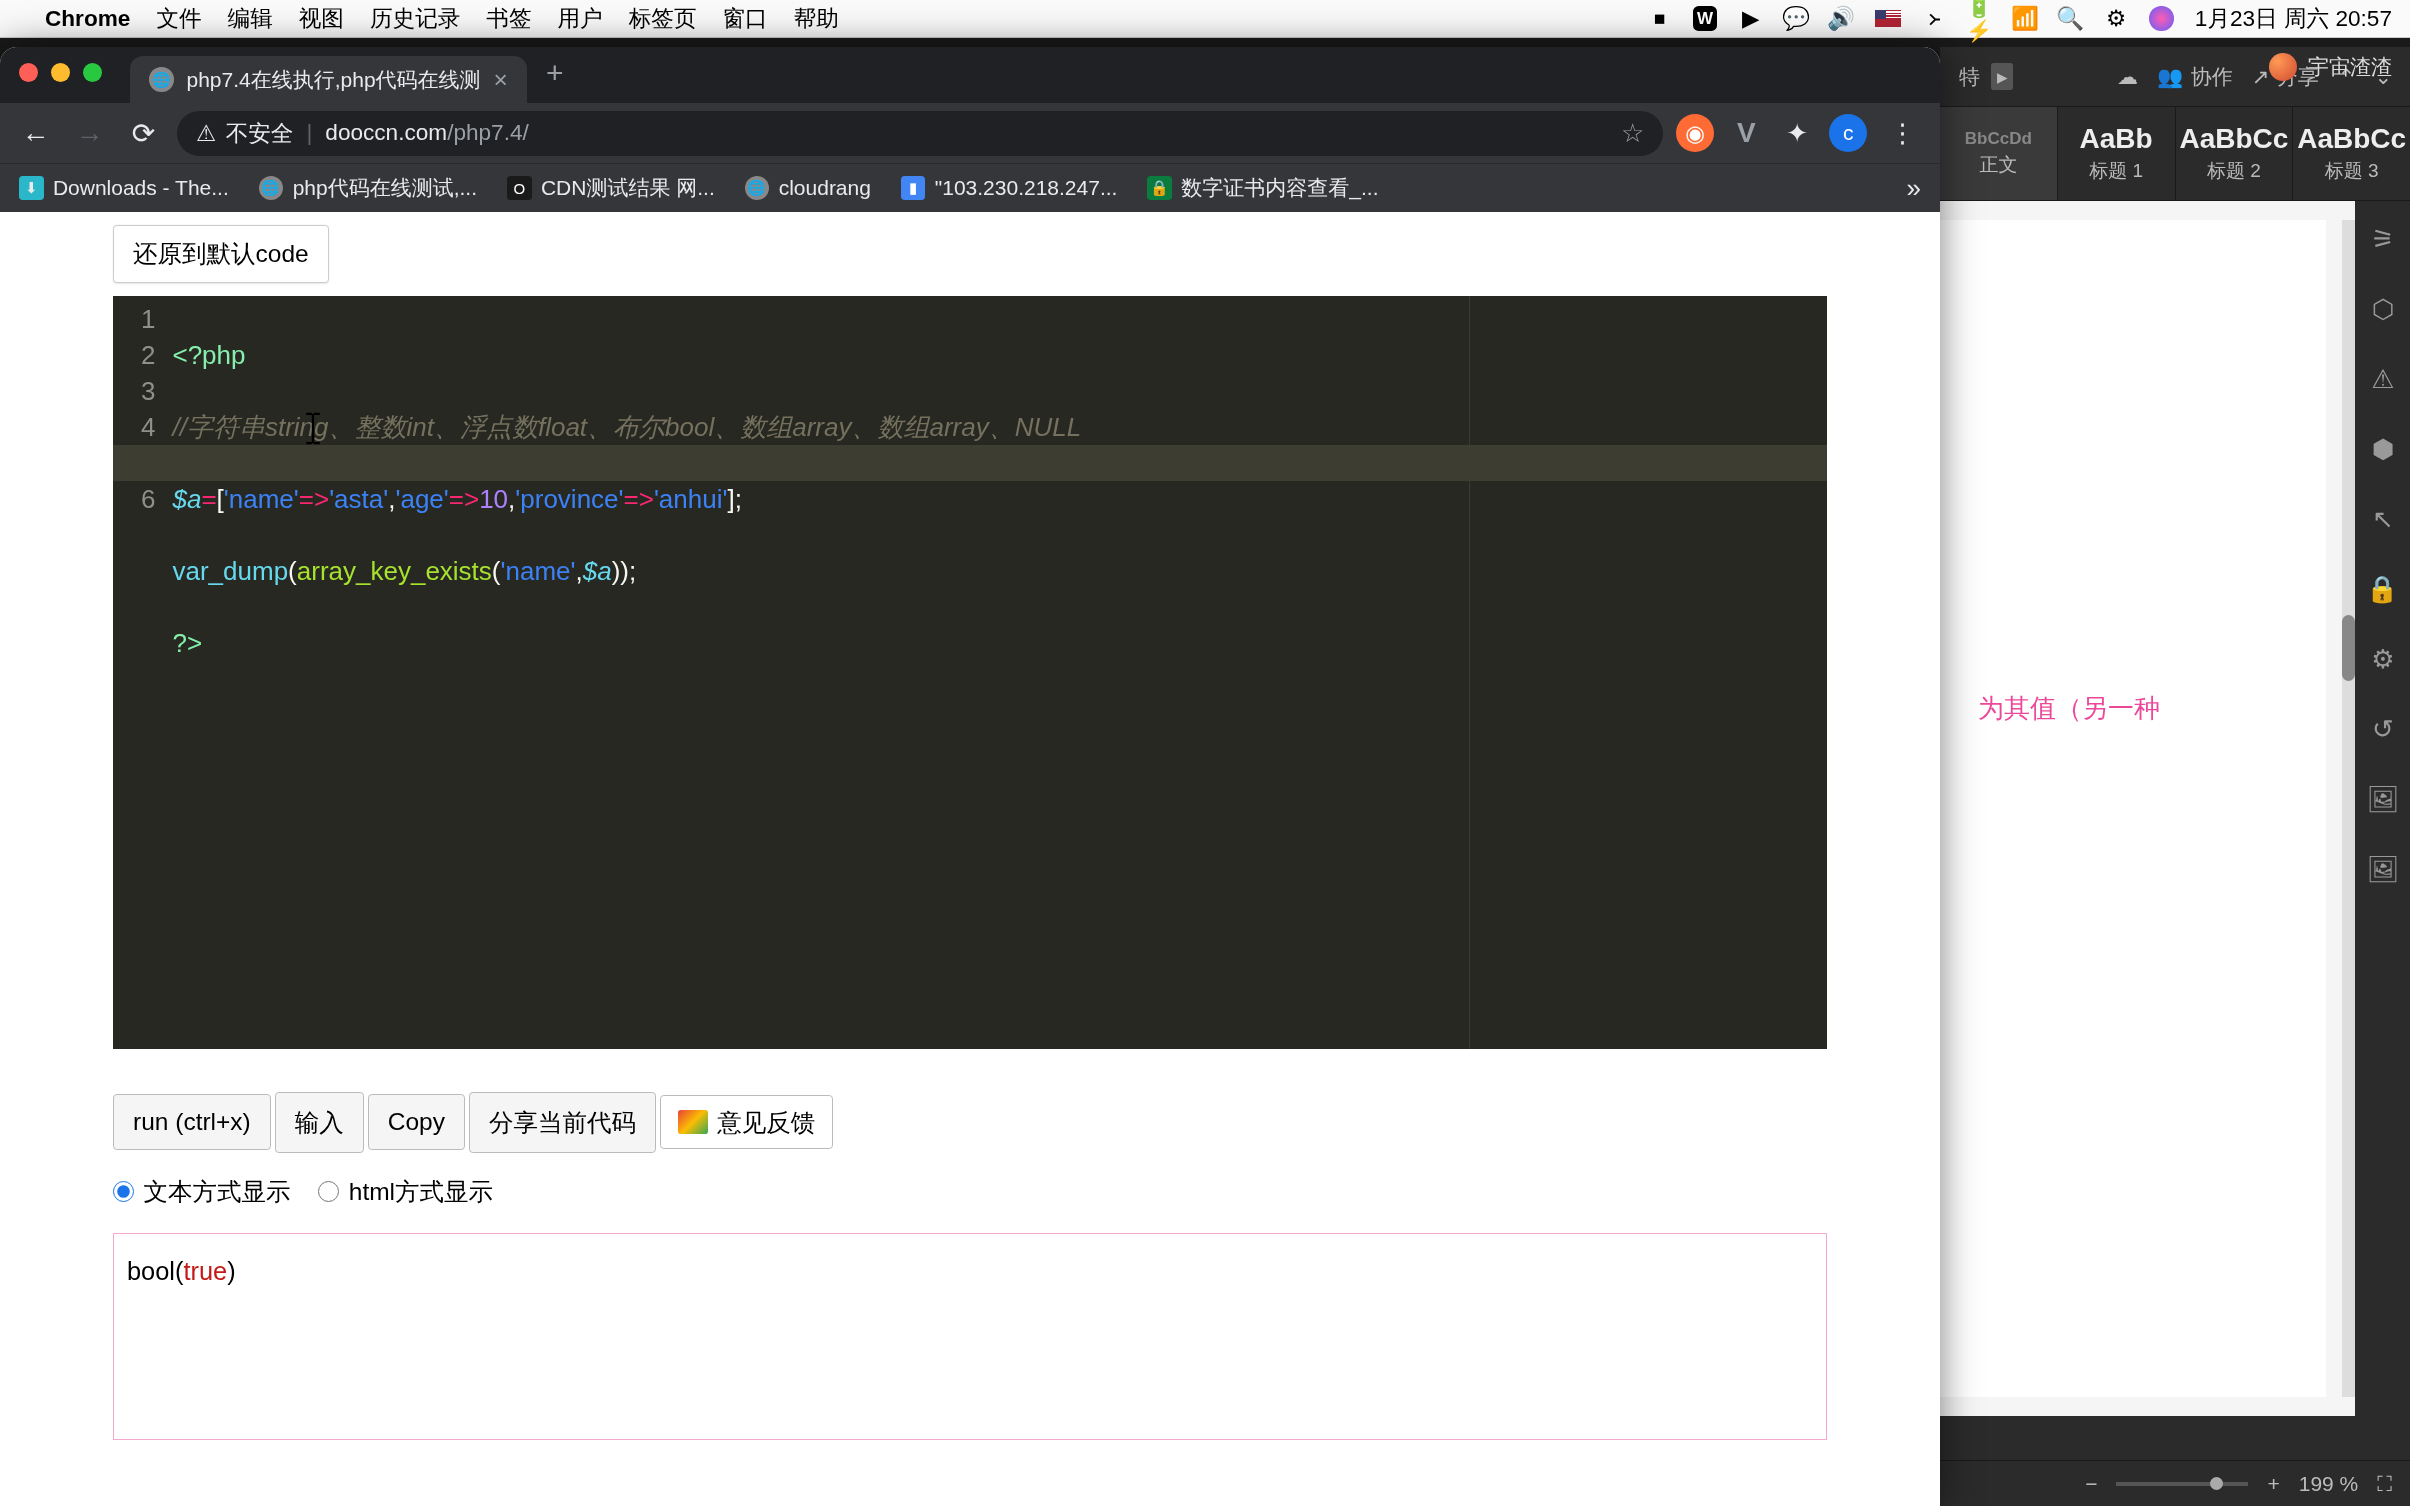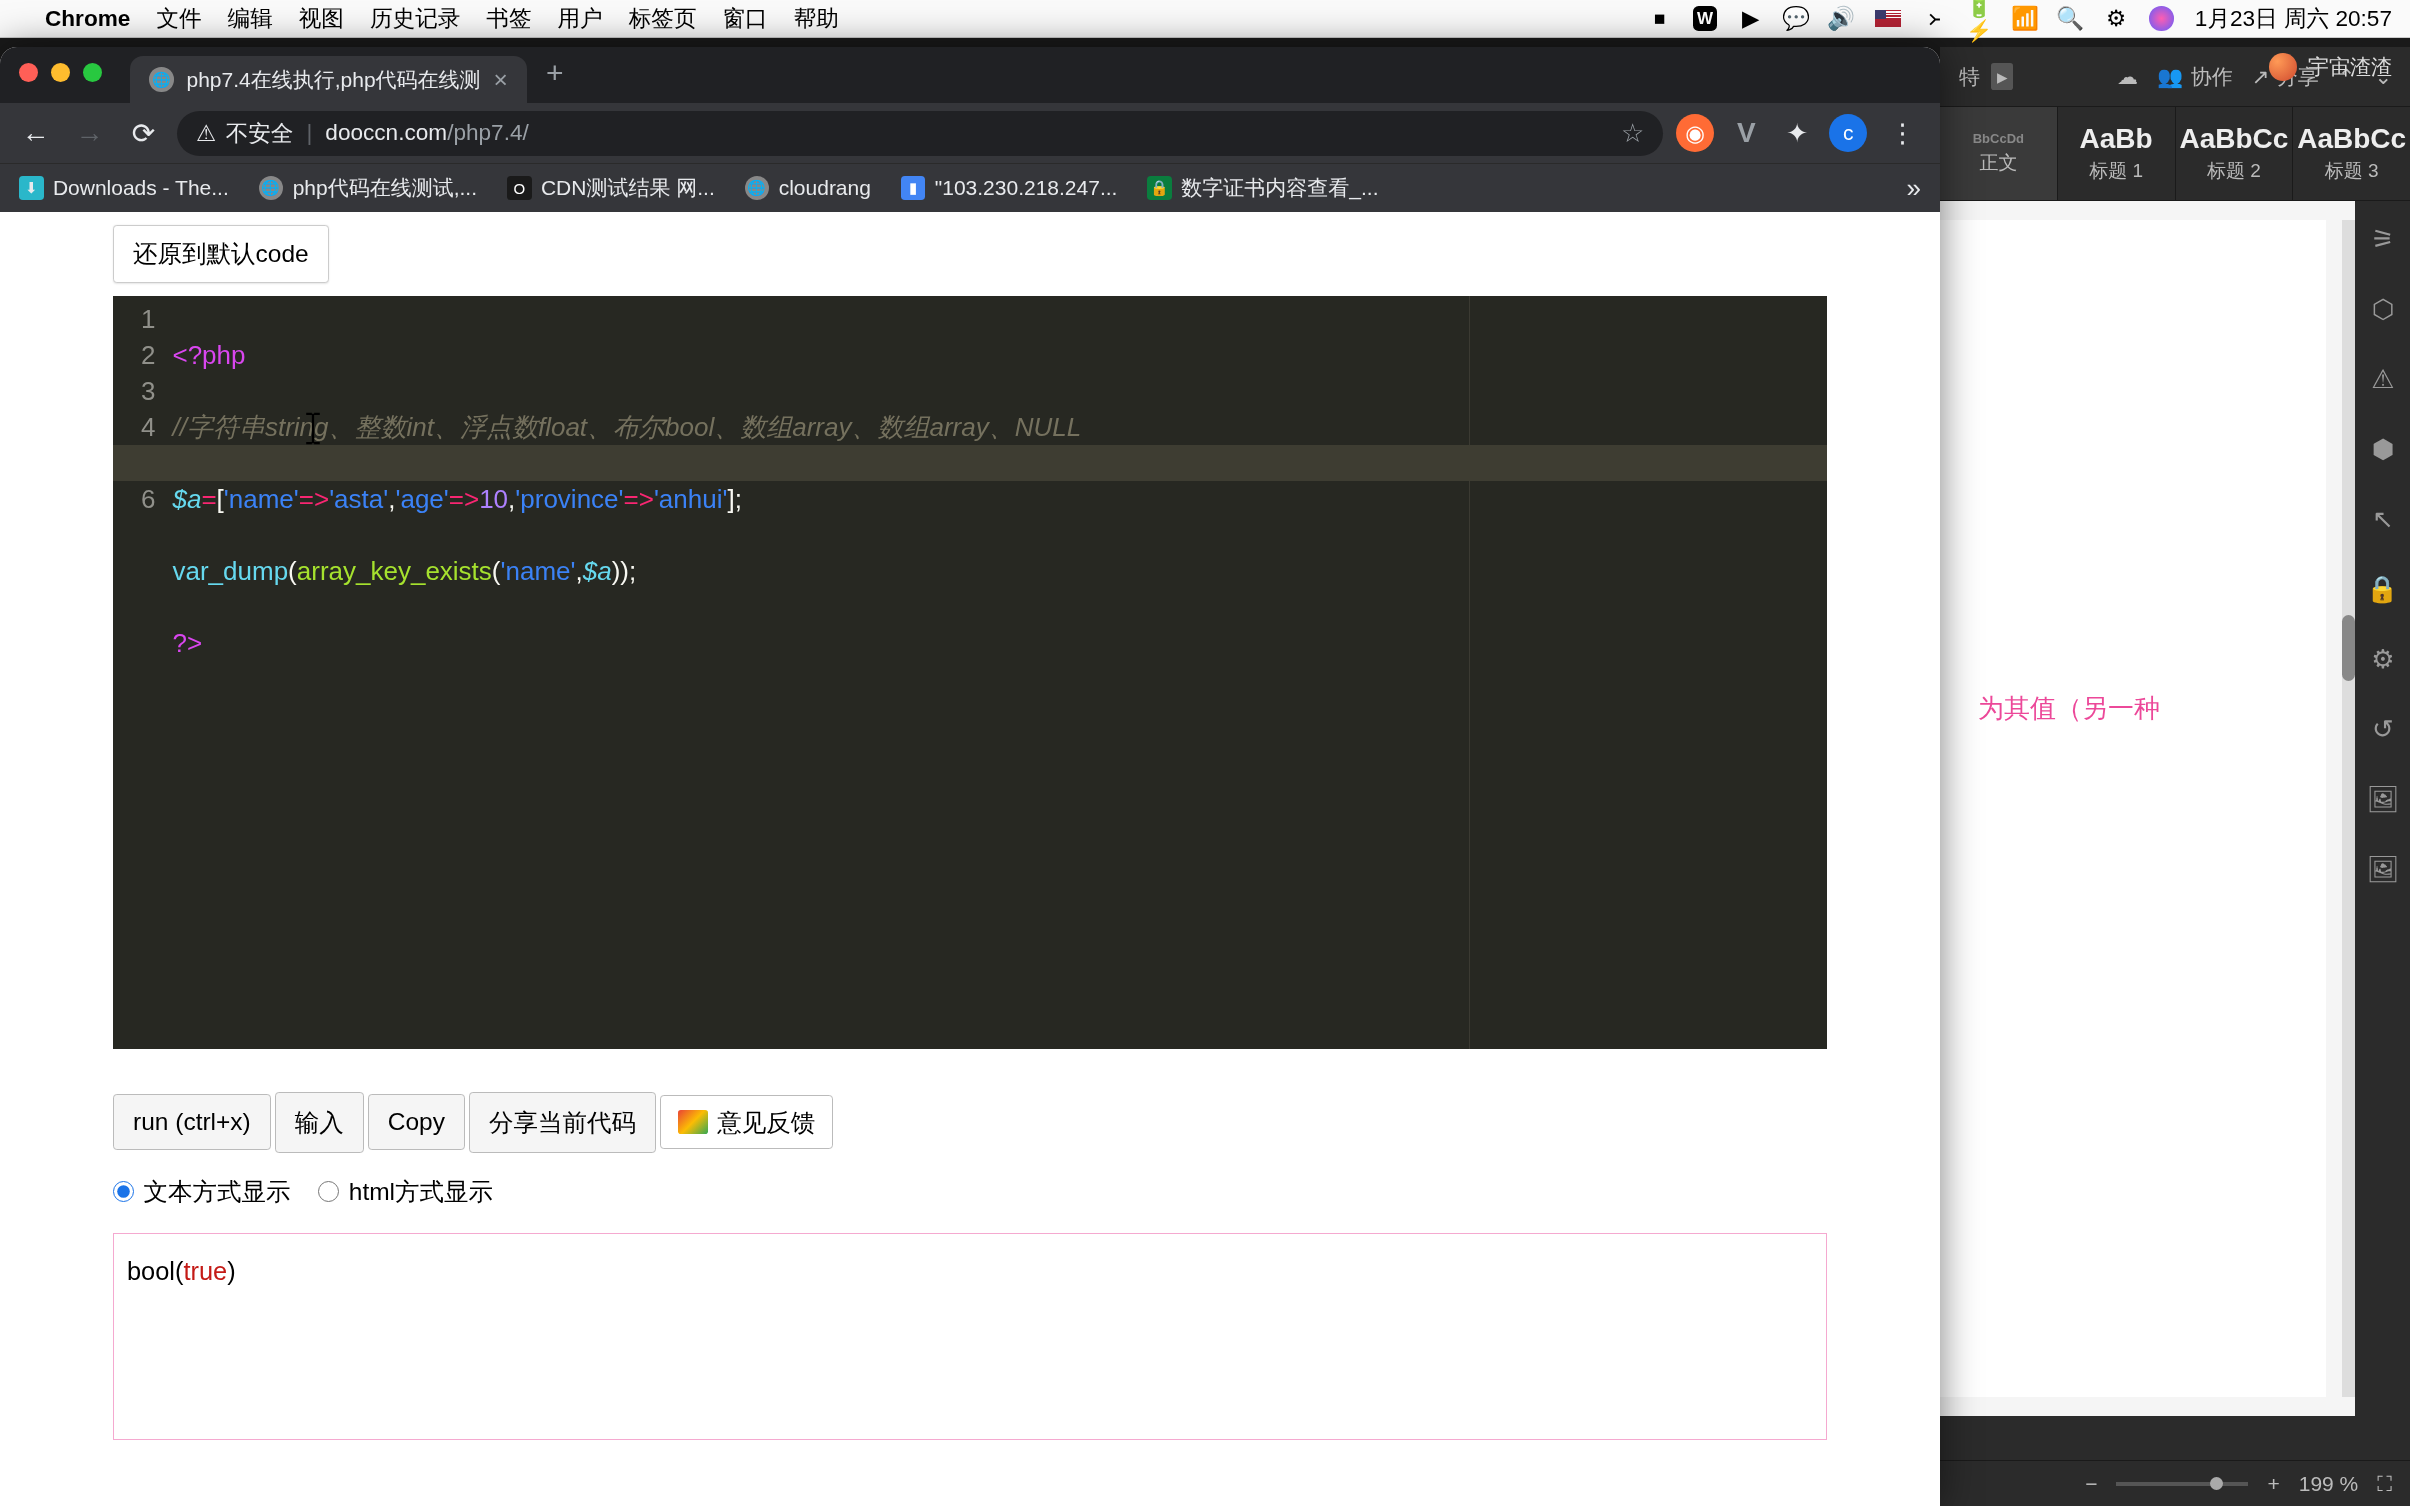--- a/index.html
+++ b/index.html
@@ -97,7 +97,7 @@
 .style-box { flex:1; display:flex; flex-direction:column; align-items:center; justify-content:center; border-right:0.9px solid #1a1a1a; color:#eee; cursor:pointer; }
 .style-box.active { background:#3a3a3a; }
 .style-preview { font-size: 28px; font-weight:bold; }
-.style-preview.small { font-size:13px; color:#888; }
+.style-preview.small { font-size:17px; color:#888; }
 .style-label { font-size:19px; color:#bbb; margin-top:3.8px; }
 .doc-area { background:#f5f5f5; height: calc(100% - 245px); position:relative; }
 .doc-page { background:#fff; position:absolute; top:19px; left:0; right:85px; bottom:19px; padding:38px; font-size:26px; color:#ec4899; }

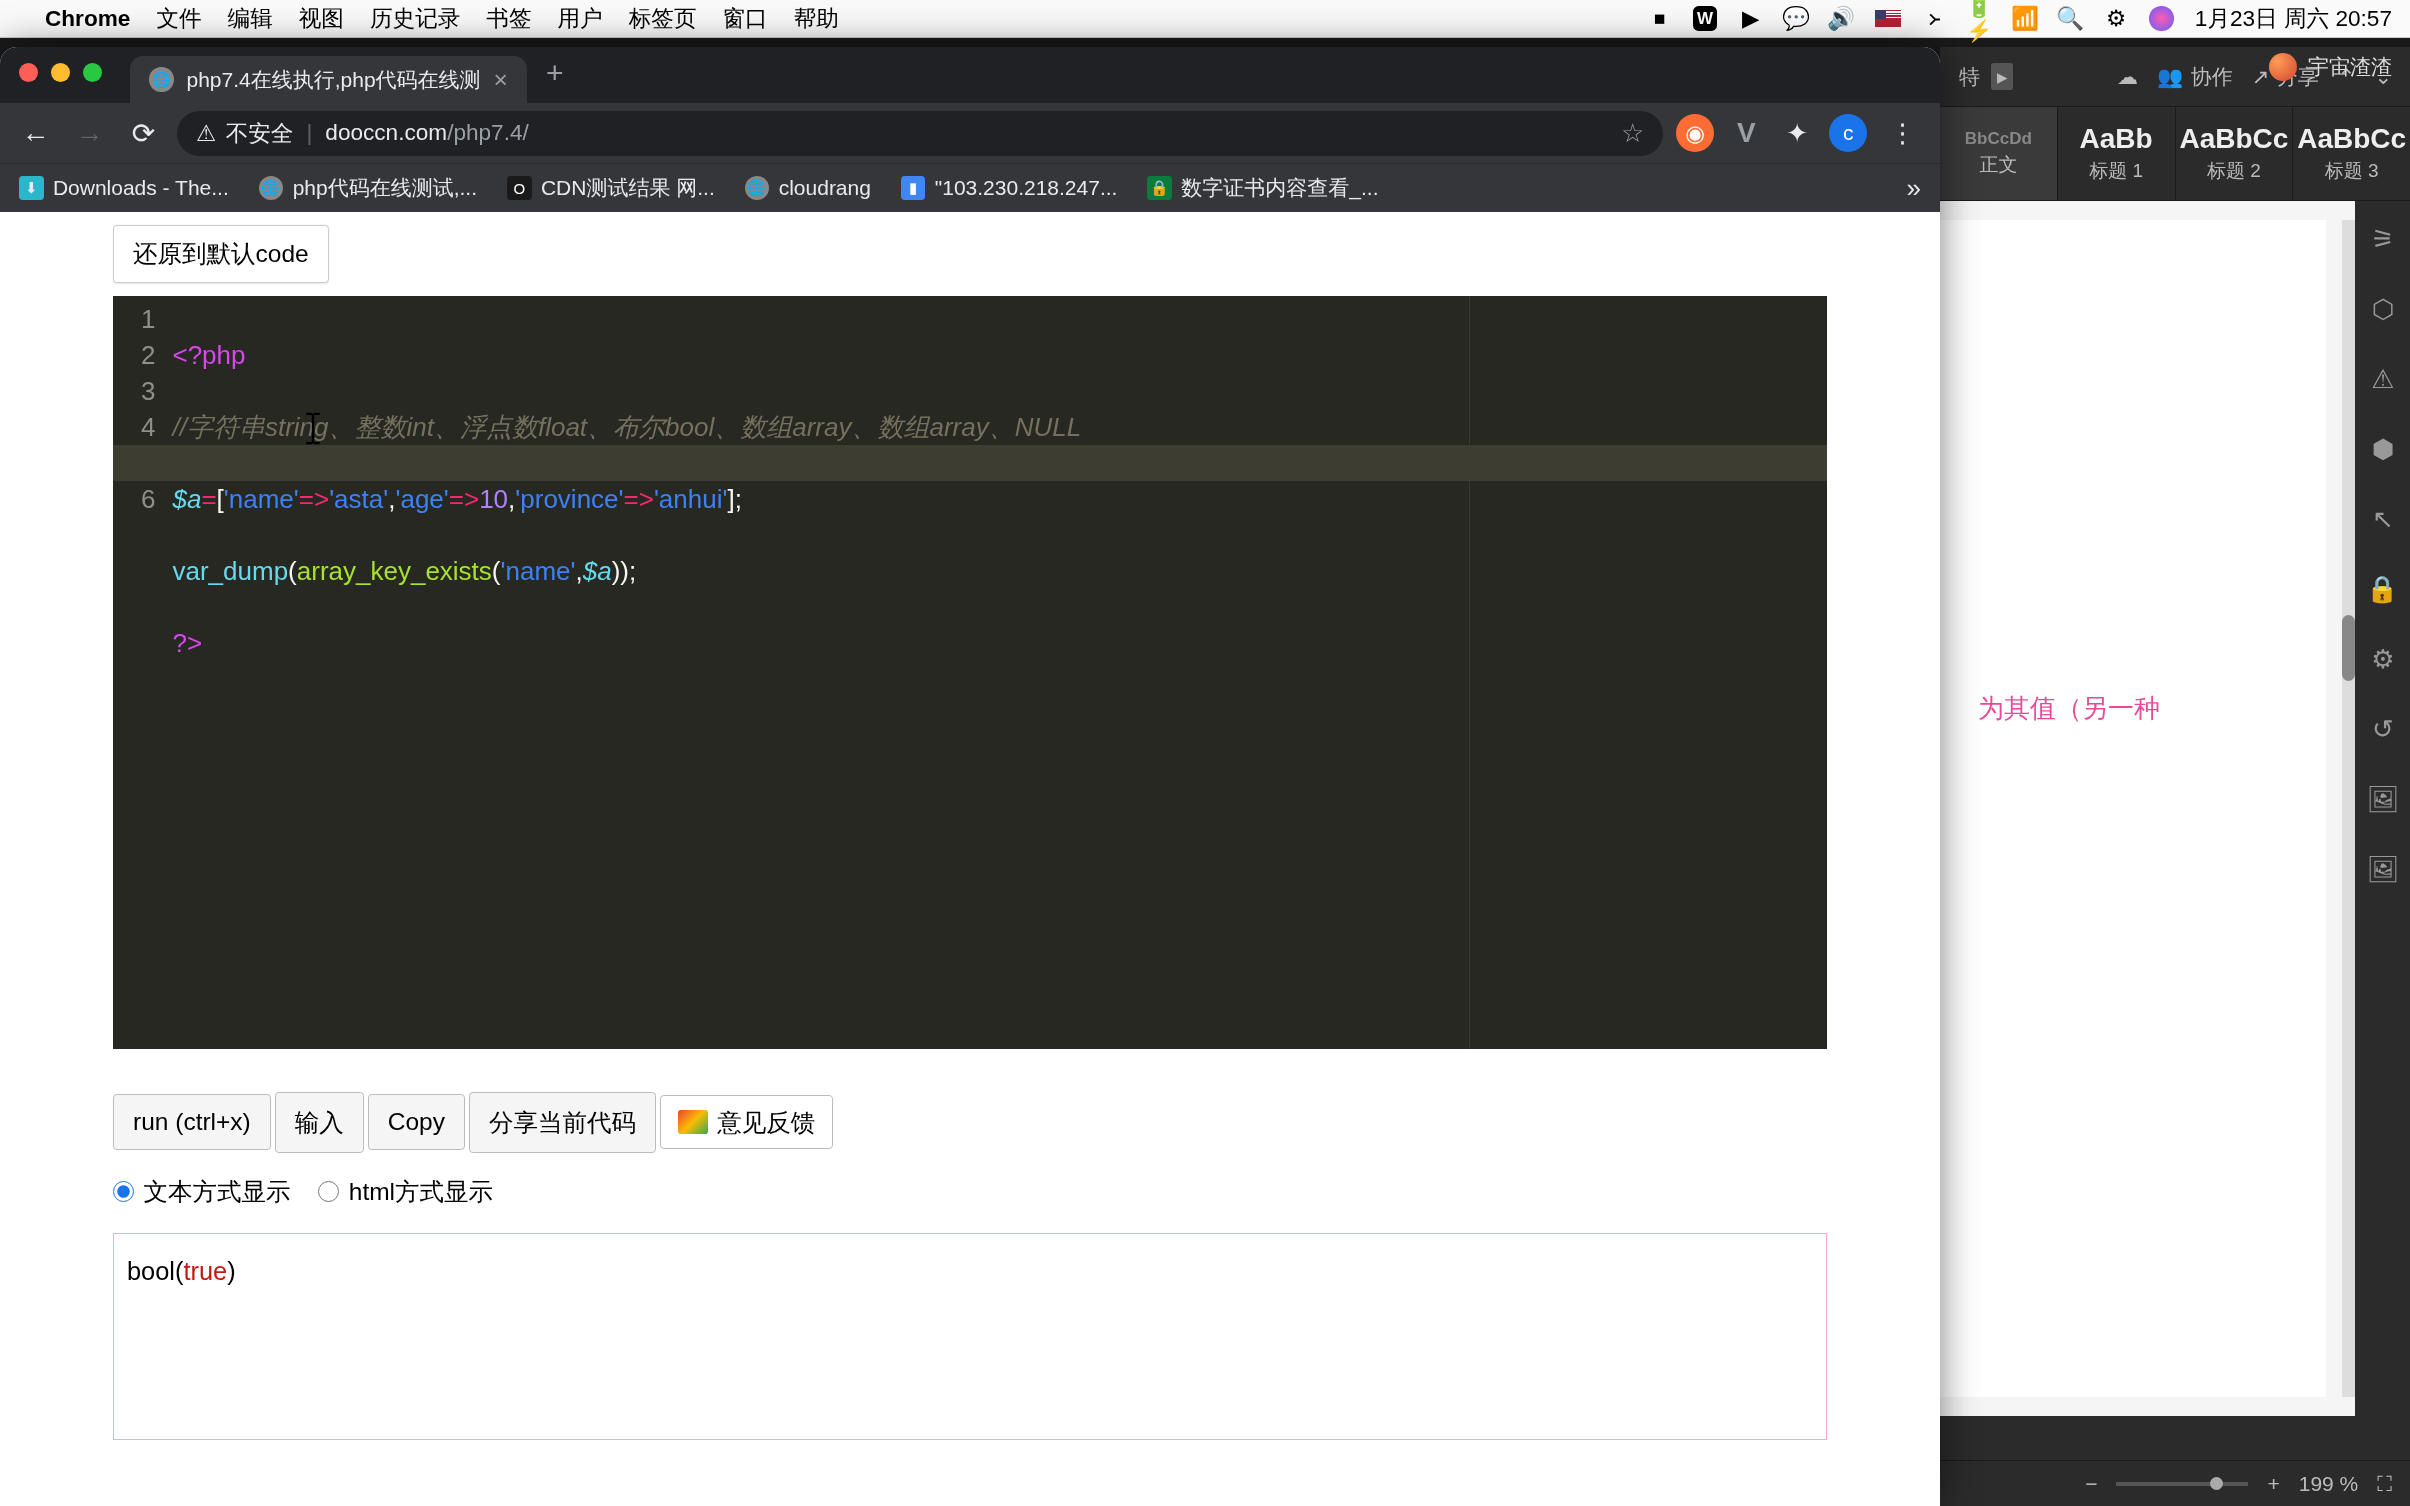--- a/index.html
+++ b/index.html
@@ -64,7 +64,7 @@
 .code { padding: 5.6px 0; color: #f8f8f2; line-height: 36px; white-space: pre; flex:1; position:relative; }
 .print-margin { position:absolute; top:0; bottom:0; left: 1356px; width:0.9px; background:#3b3a32; }
 .active-line { position:absolute; left:0; right:0; height:36px; background:#3e3d32; }
-.tok-tag { color: #d946ef; }
+.tok-tag { color: #86efac; }
 .tok-comment { color: #75715e; font-style: italic; }
 .tok-var { color: #66d9ef; font-style: italic; }
 .tok-op { color: #f92672; }

